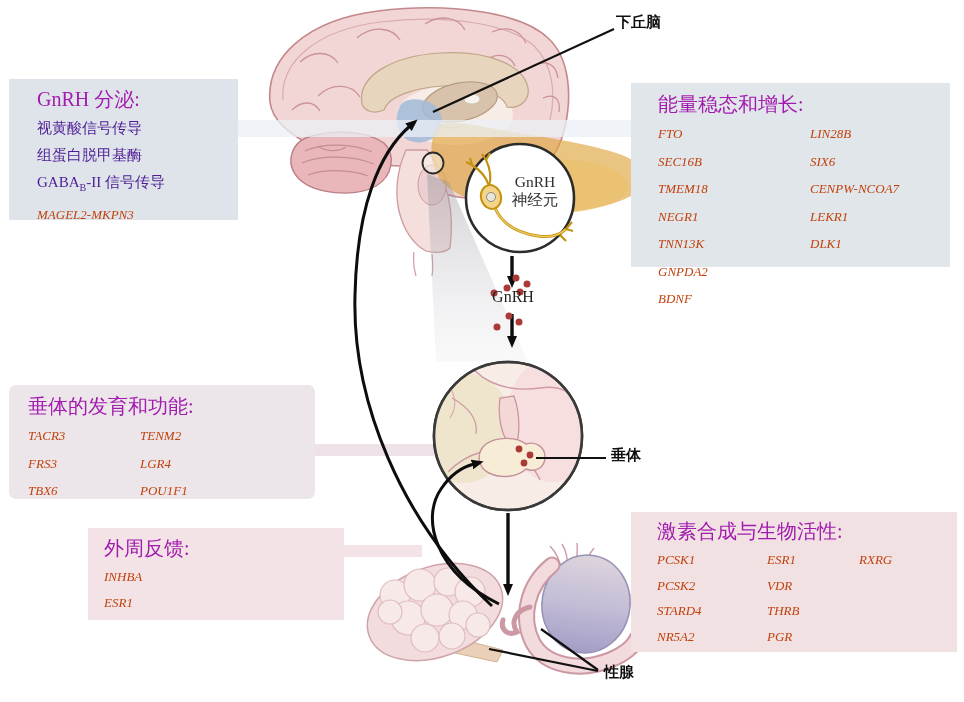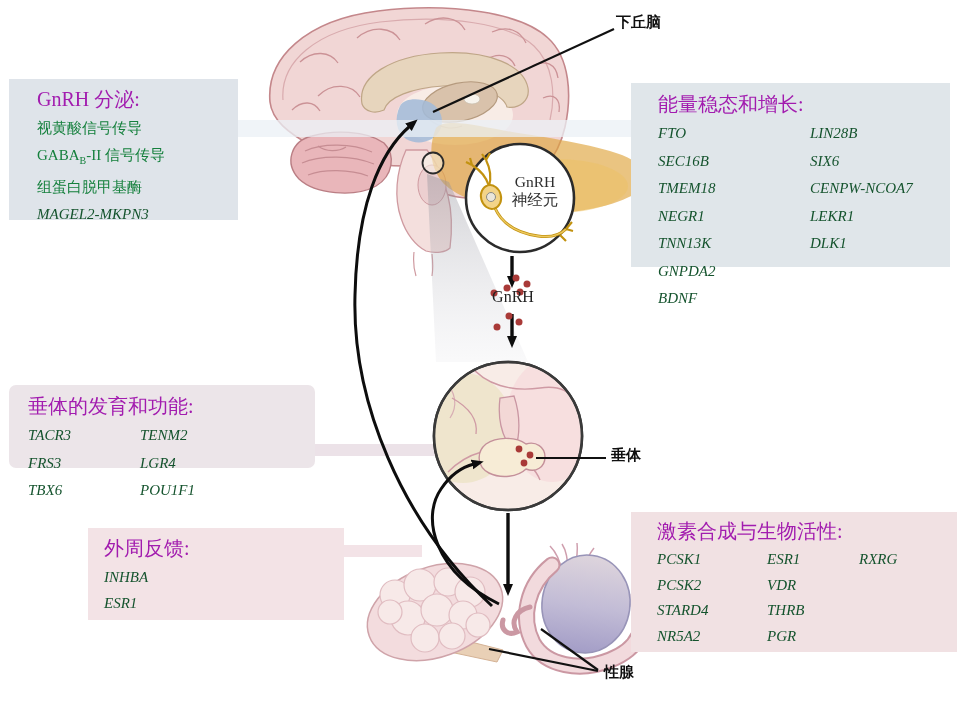--- a/index.html
+++ b/index.html
@@ -8,7 +8,7 @@
   .artwork{position:absolute;left:0;top:0;width:964px;height:702px;}
   .box{position:absolute;box-sizing:border-box;}
   .box .title{font-weight:normal;font-size:20px;color:#a21caf;margin:0 0 5px 0;line-height:22px;}
-  .cn-item{font-size:15px;color:#15803d;line-height:27px;}
+  .cn-item{font-size:15px;color:#4c1d95;line-height:27px;}
   .cn-item sub{font-size:10px;}
   .gene{font-style:italic;font-size:15px;color:#14532d;}
   .cols{display:flex;align-items:flex-start;}

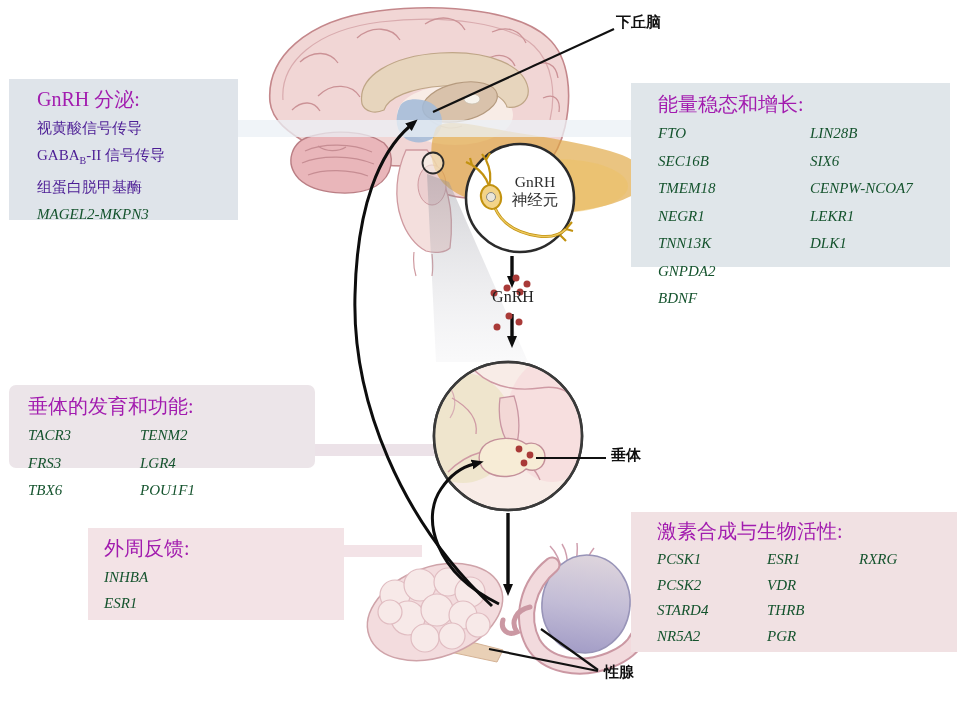--- a/index.html
+++ b/index.html
@@ -10,7 +10,7 @@
   .box .title{font-weight:normal;font-size:20px;color:#a21caf;margin:0 0 5px 0;line-height:22px;}
   .cn-item{font-size:15px;color:#4c1d95;line-height:27px;}
   .cn-item sub{font-size:10px;}
-  .gene{font-style:italic;font-size:15px;color:#14532d;}
+  .gene{font-style:italic;font-size:13px;color:#c2410c;}
   .cols{display:flex;align-items:flex-start;}
   .box1{left:9px;top:79px;width:229px;height:141px;background:#dfe4ea;padding:9px 0 0 28px;}
   .box2{left:631px;top:83px;width:319px;height:184px;background:#e0e6ea;padding:10px 0 0 27px;}

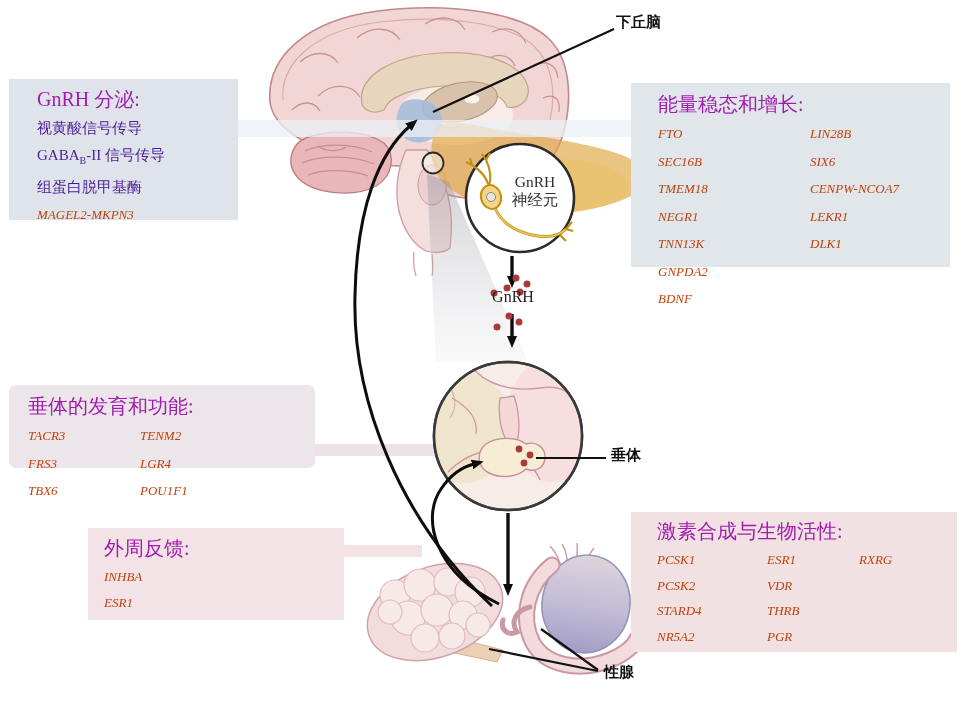--- a/index.html
+++ b/index.html
@@ -204,8 +204,8 @@
   <div class="box box1">
     <div class="title">GnRH 分泌:</div>
     <div class="cn-item">视黄酸信号传导</div>
+    <div class="cn-item">组蛋白脱甲基酶</div>
     <div class="cn-item"><span>GABA</span><sub>B</sub><span>-II 信号传导</span></div>
-    <div class="cn-item">组蛋白脱甲基酶</div>
     <div class="cn-item gene">MAGEL2-MKPN3</div>
   </div>
 

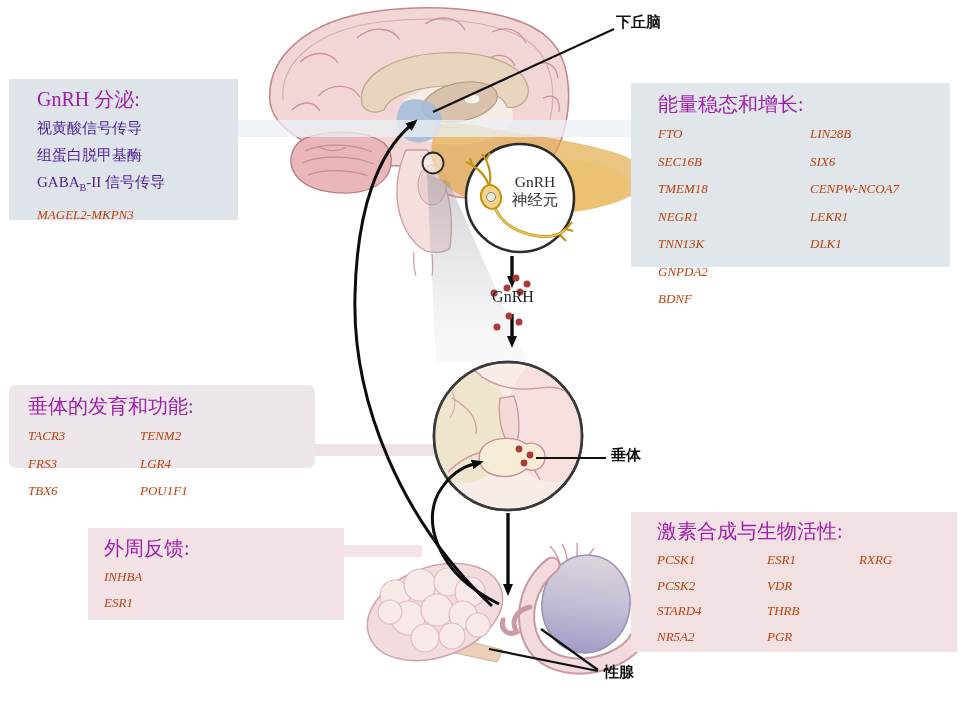--- a/index.html
+++ b/index.html
@@ -16,7 +16,7 @@
   .box2{left:631px;top:83px;width:319px;height:184px;background:#e0e6ea;padding:10px 0 0 27px;}
   .box2 .gene{line-height:27.5px;}
   .box2 .c1{width:152px;}
-  .box3{left:9px;top:385px;width:306px;height:83px;background:#ece5e9;padding:10px 12px 0 19px;border-radius:7px;}
+  .box3{left:9px;top:385px;width:306px;height:114px;background:#ece5e9;padding:10px 12px 0 19px;border-radius:7px;}
   .box3 .gene{line-height:27.5px;}
   .box3 .c1{width:112px;}
   .box4{left:88px;top:528px;width:256px;height:92px;background:#f3e3e6;padding:9px 0 0 16px;}

